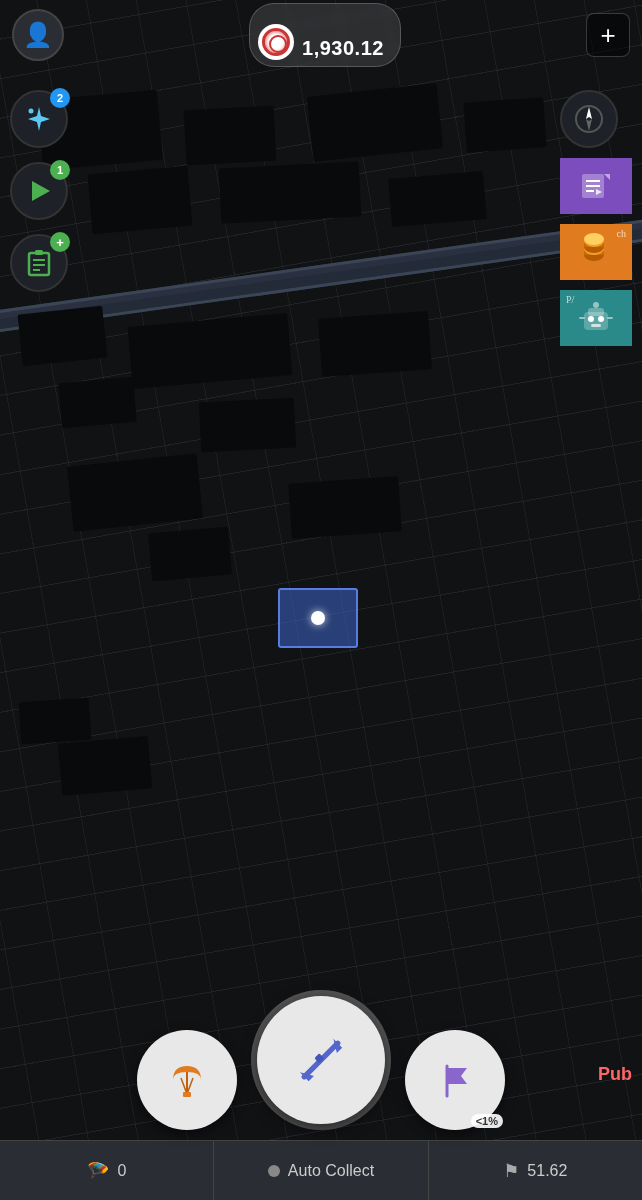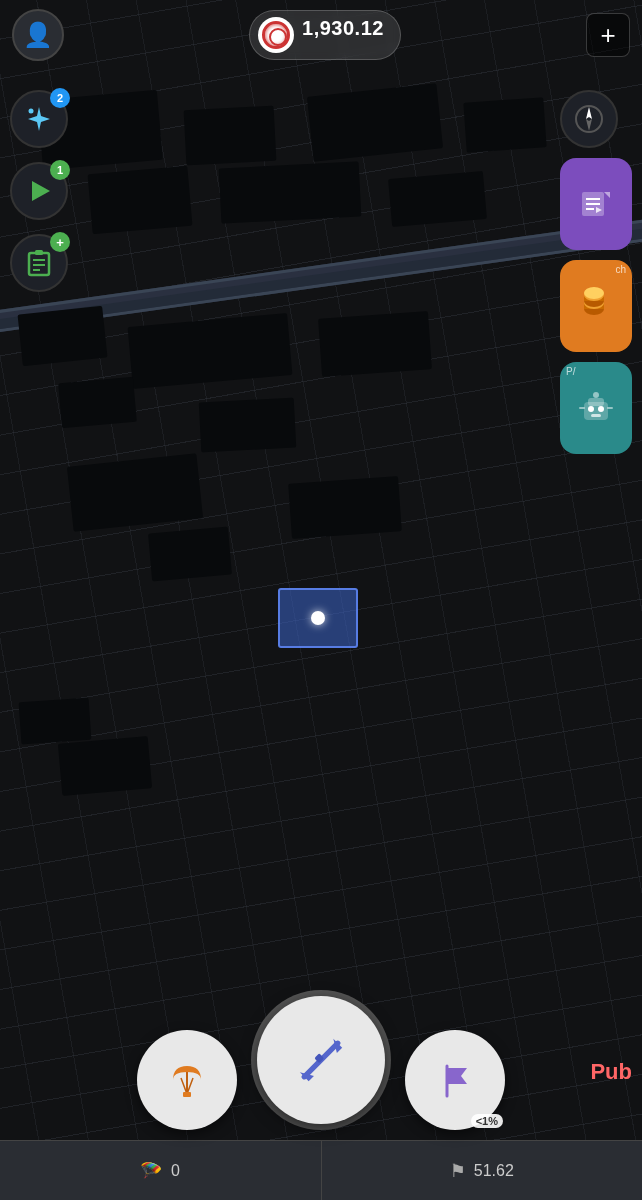--- a/index.html
+++ b/index.html
@@ -133,10 +133,10 @@
 
     .currency-display {
       display: flex;
-      align-items: flex-start;
+      align-items: flex-end;
       background: rgba(255,255,255,0.12);
       border-radius: 25px;
-      padding: 6px 16px 6px 8px;
+      padding: 20px 16px 6px 8px;
       gap: 8px;
       backdrop-filter: blur(4px);
       border: 1px solid rgba(255,255,255,0.2);

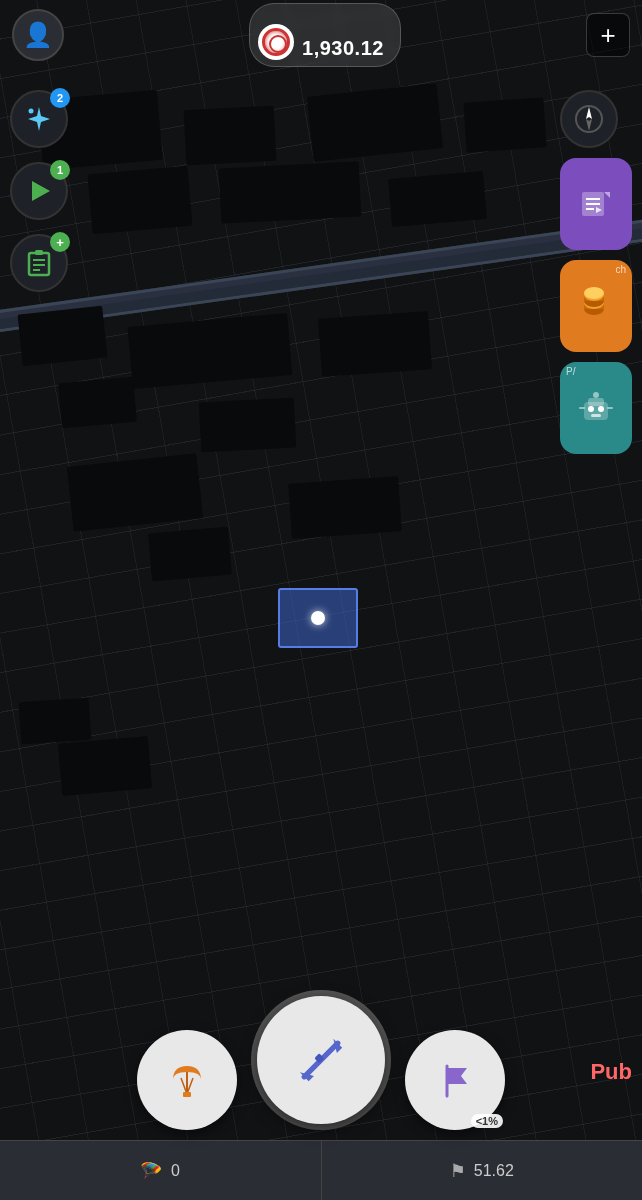--- a/index.html
+++ b/index.html
@@ -266,13 +266,14 @@
 
     .right-card {
       width: 72px;
-      height: 92px;
-      border-radius: 16px;
+      height: 56px;
+      border-radius: 0;
       display: flex;
       flex-direction: column;
       align-items: center;
       justify-content: center;
       position: relative;
+      font-family: Liberation Serif, serif;
     }
     .card-purple {
       background: #7c4dbd;

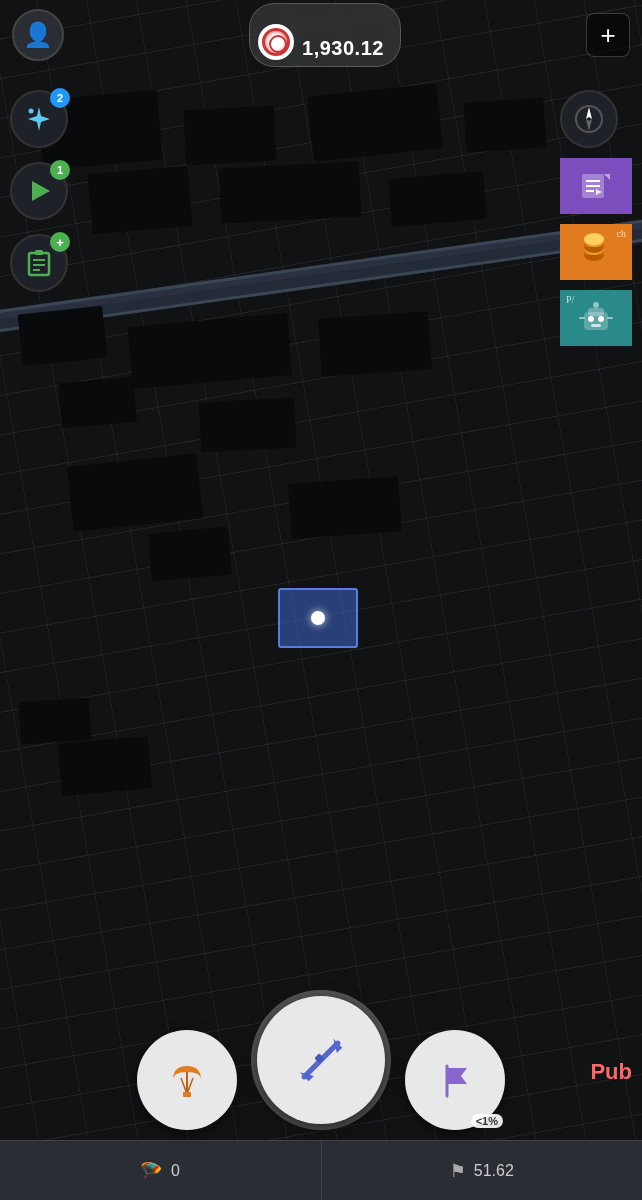--- a/index.html
+++ b/index.html
@@ -345,7 +345,7 @@
       bottom: 115px;
       right: 10px;
       color: #ff6666;
-      font-size: 22px;
+      font-size: 18px;
       font-weight: bold;
       z-index: 101;
     }

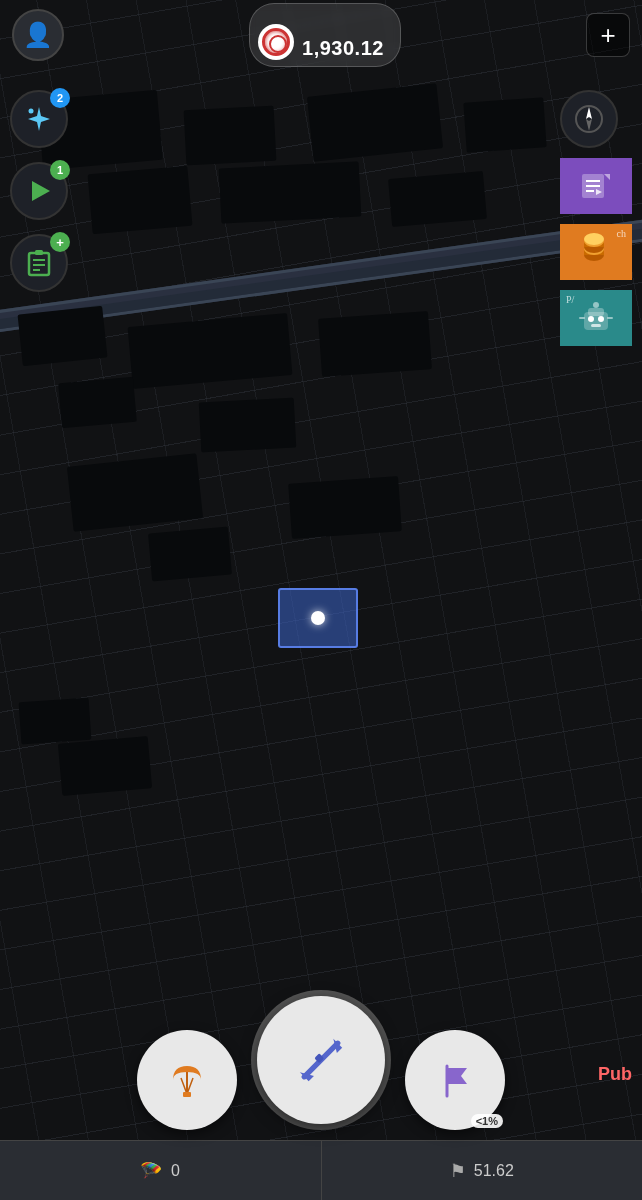--- a/index.html
+++ b/index.html
@@ -553,6 +553,10 @@
       <span class="status-text">0</span>
     </div>
 
+    <div class="status-section">
+      <div class="autocollect-dot"></div>
+      <span class="status-text">Auto Collect</span>
+    </div>
 
     <div class="status-section">
       <span class="status-icon">⚑</span>

